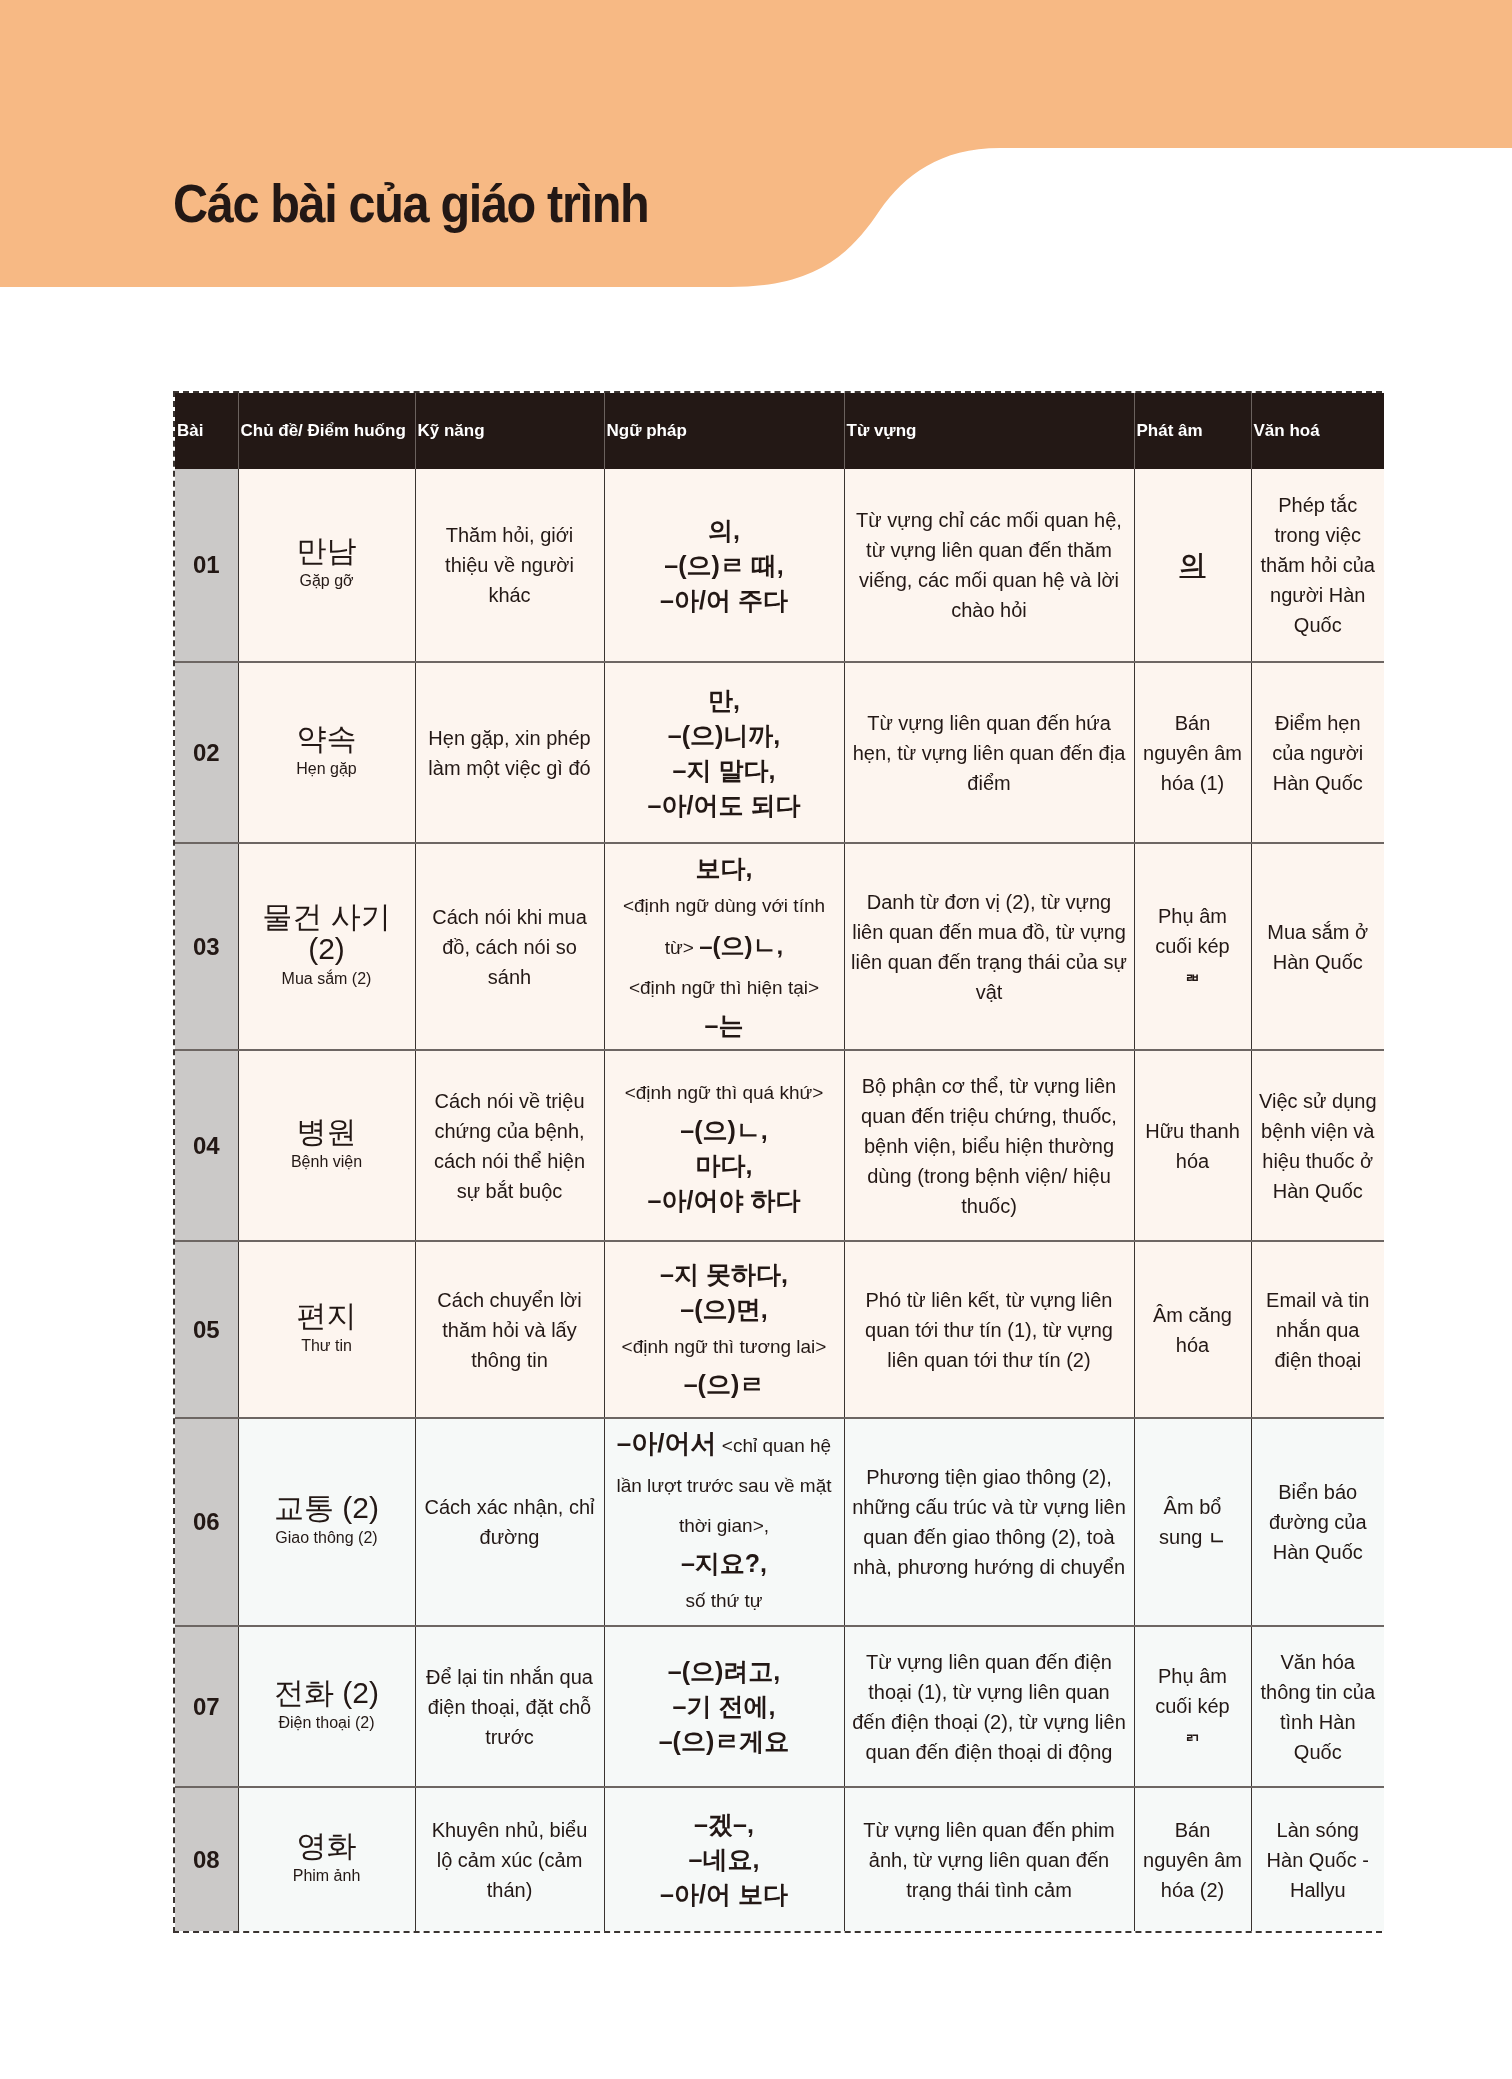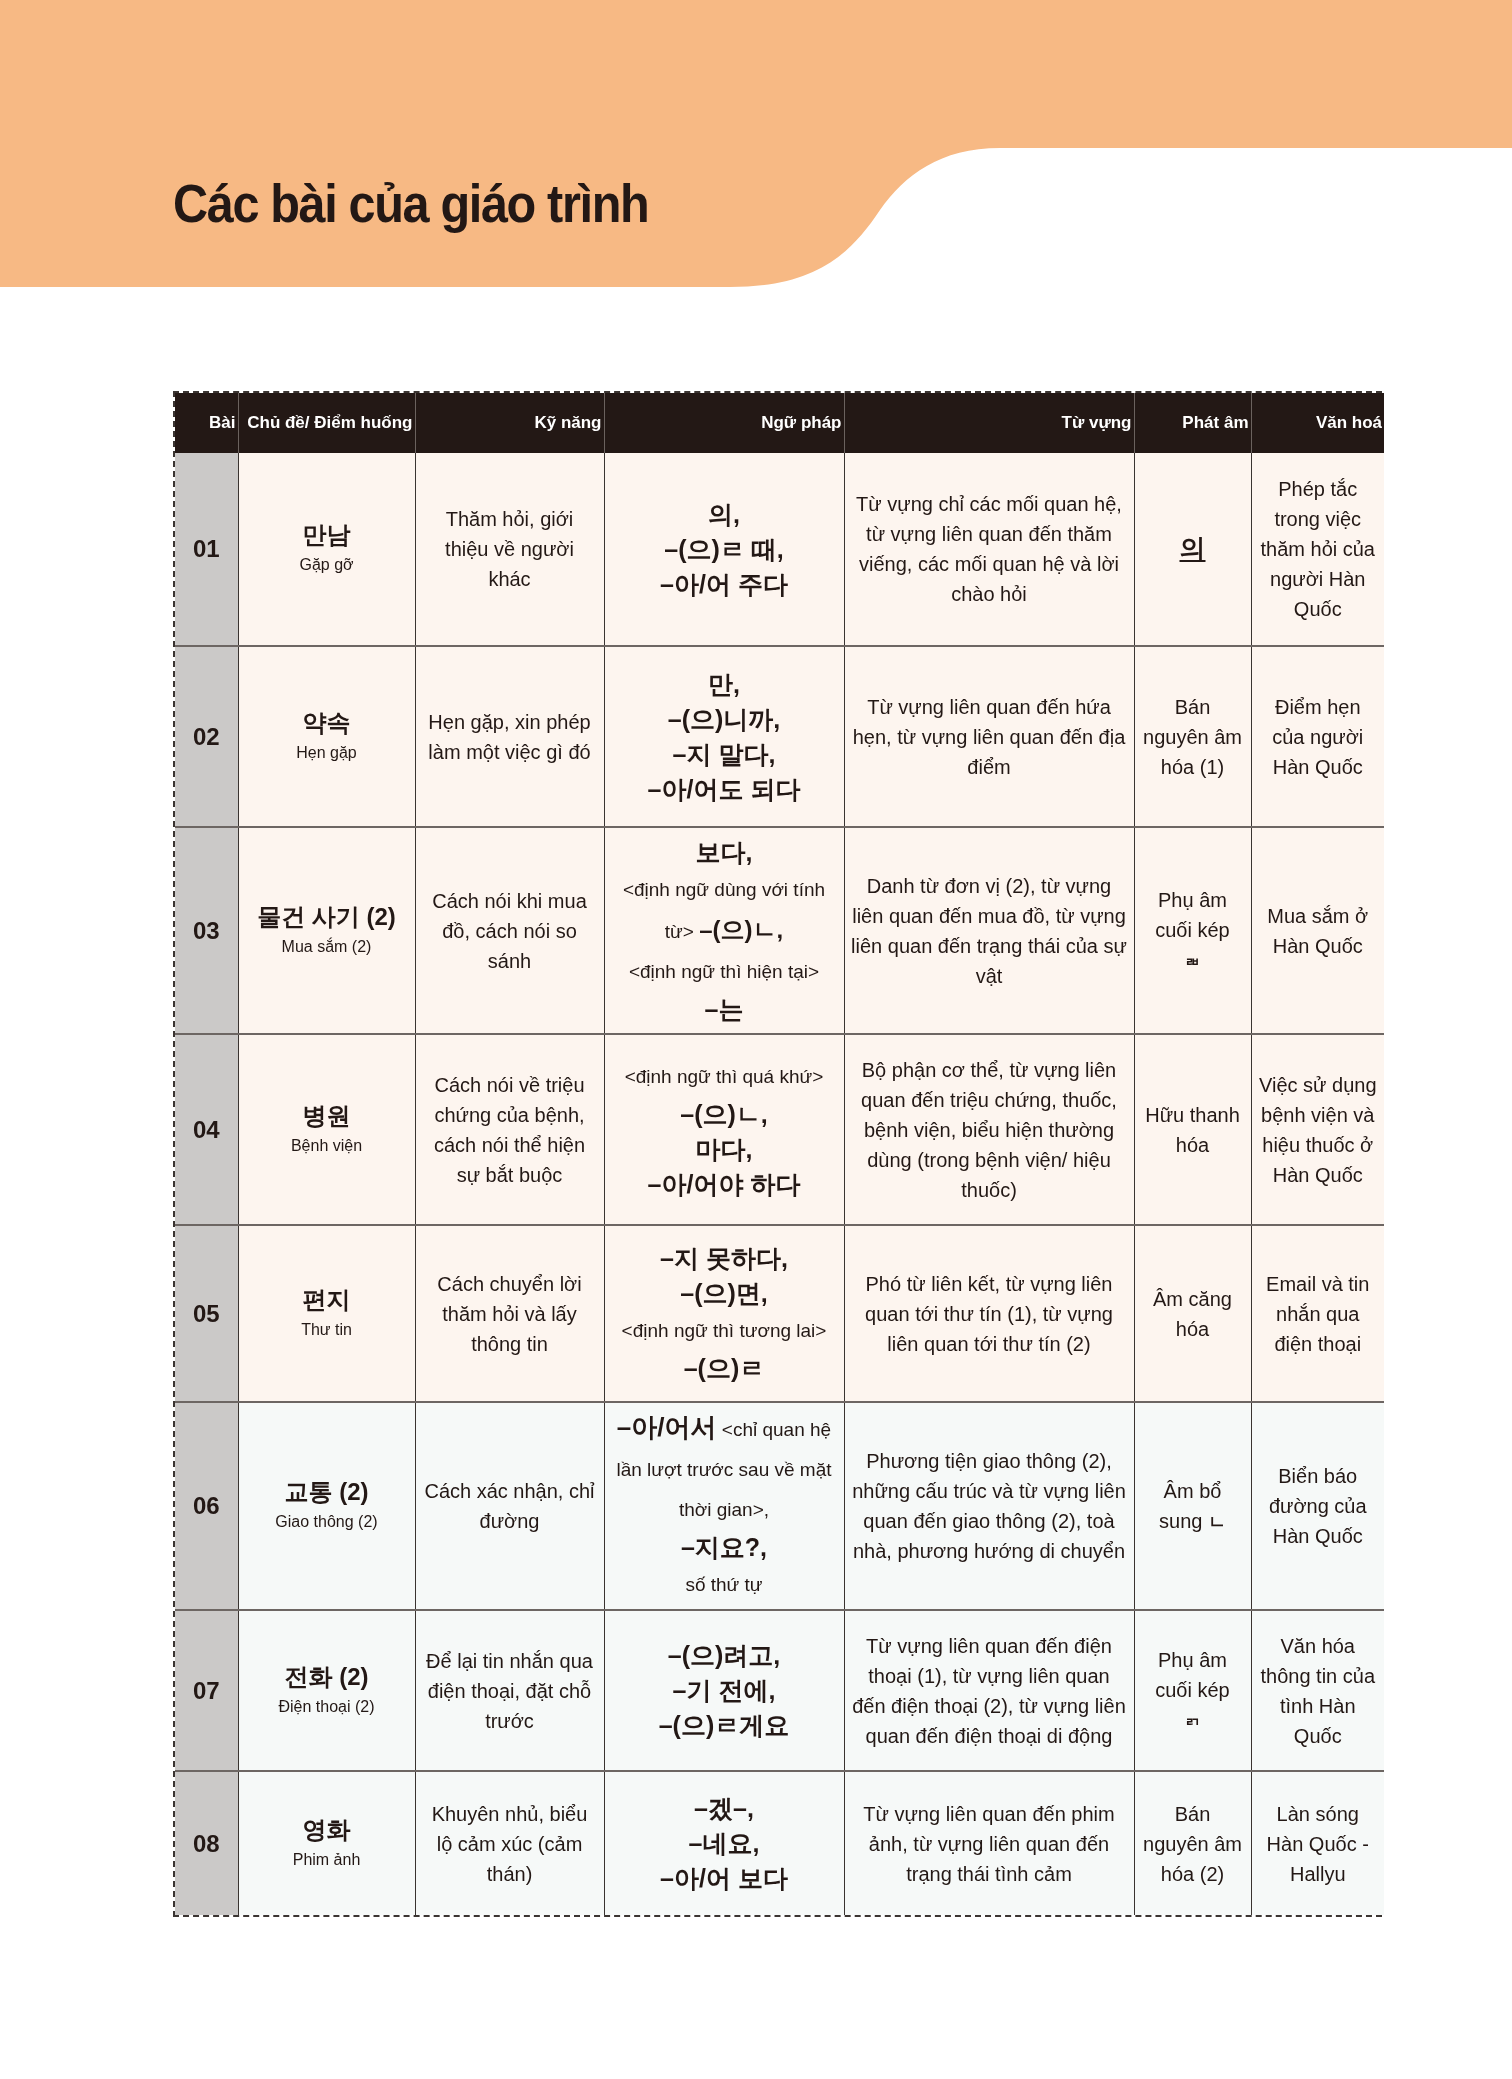--- a/index.html
+++ b/index.html
@@ -33,8 +33,8 @@
   col.c-vanhoa { width: 133px; }
   thead th {
     background: #231815; color: #ffffff; height: 60px;
-    font-weight: 700; font-size: 17px; text-align: right;
-    border-left: 1px solid #6b625e; padding: 0 2px;
+    font-weight: 700; font-size: 17px; text-align: left;
+    border-left: 1px solid #6b625e; padding: 8px 2px;
     transform-origin: center;
   }
   thead th:first-child { border-left: none; }

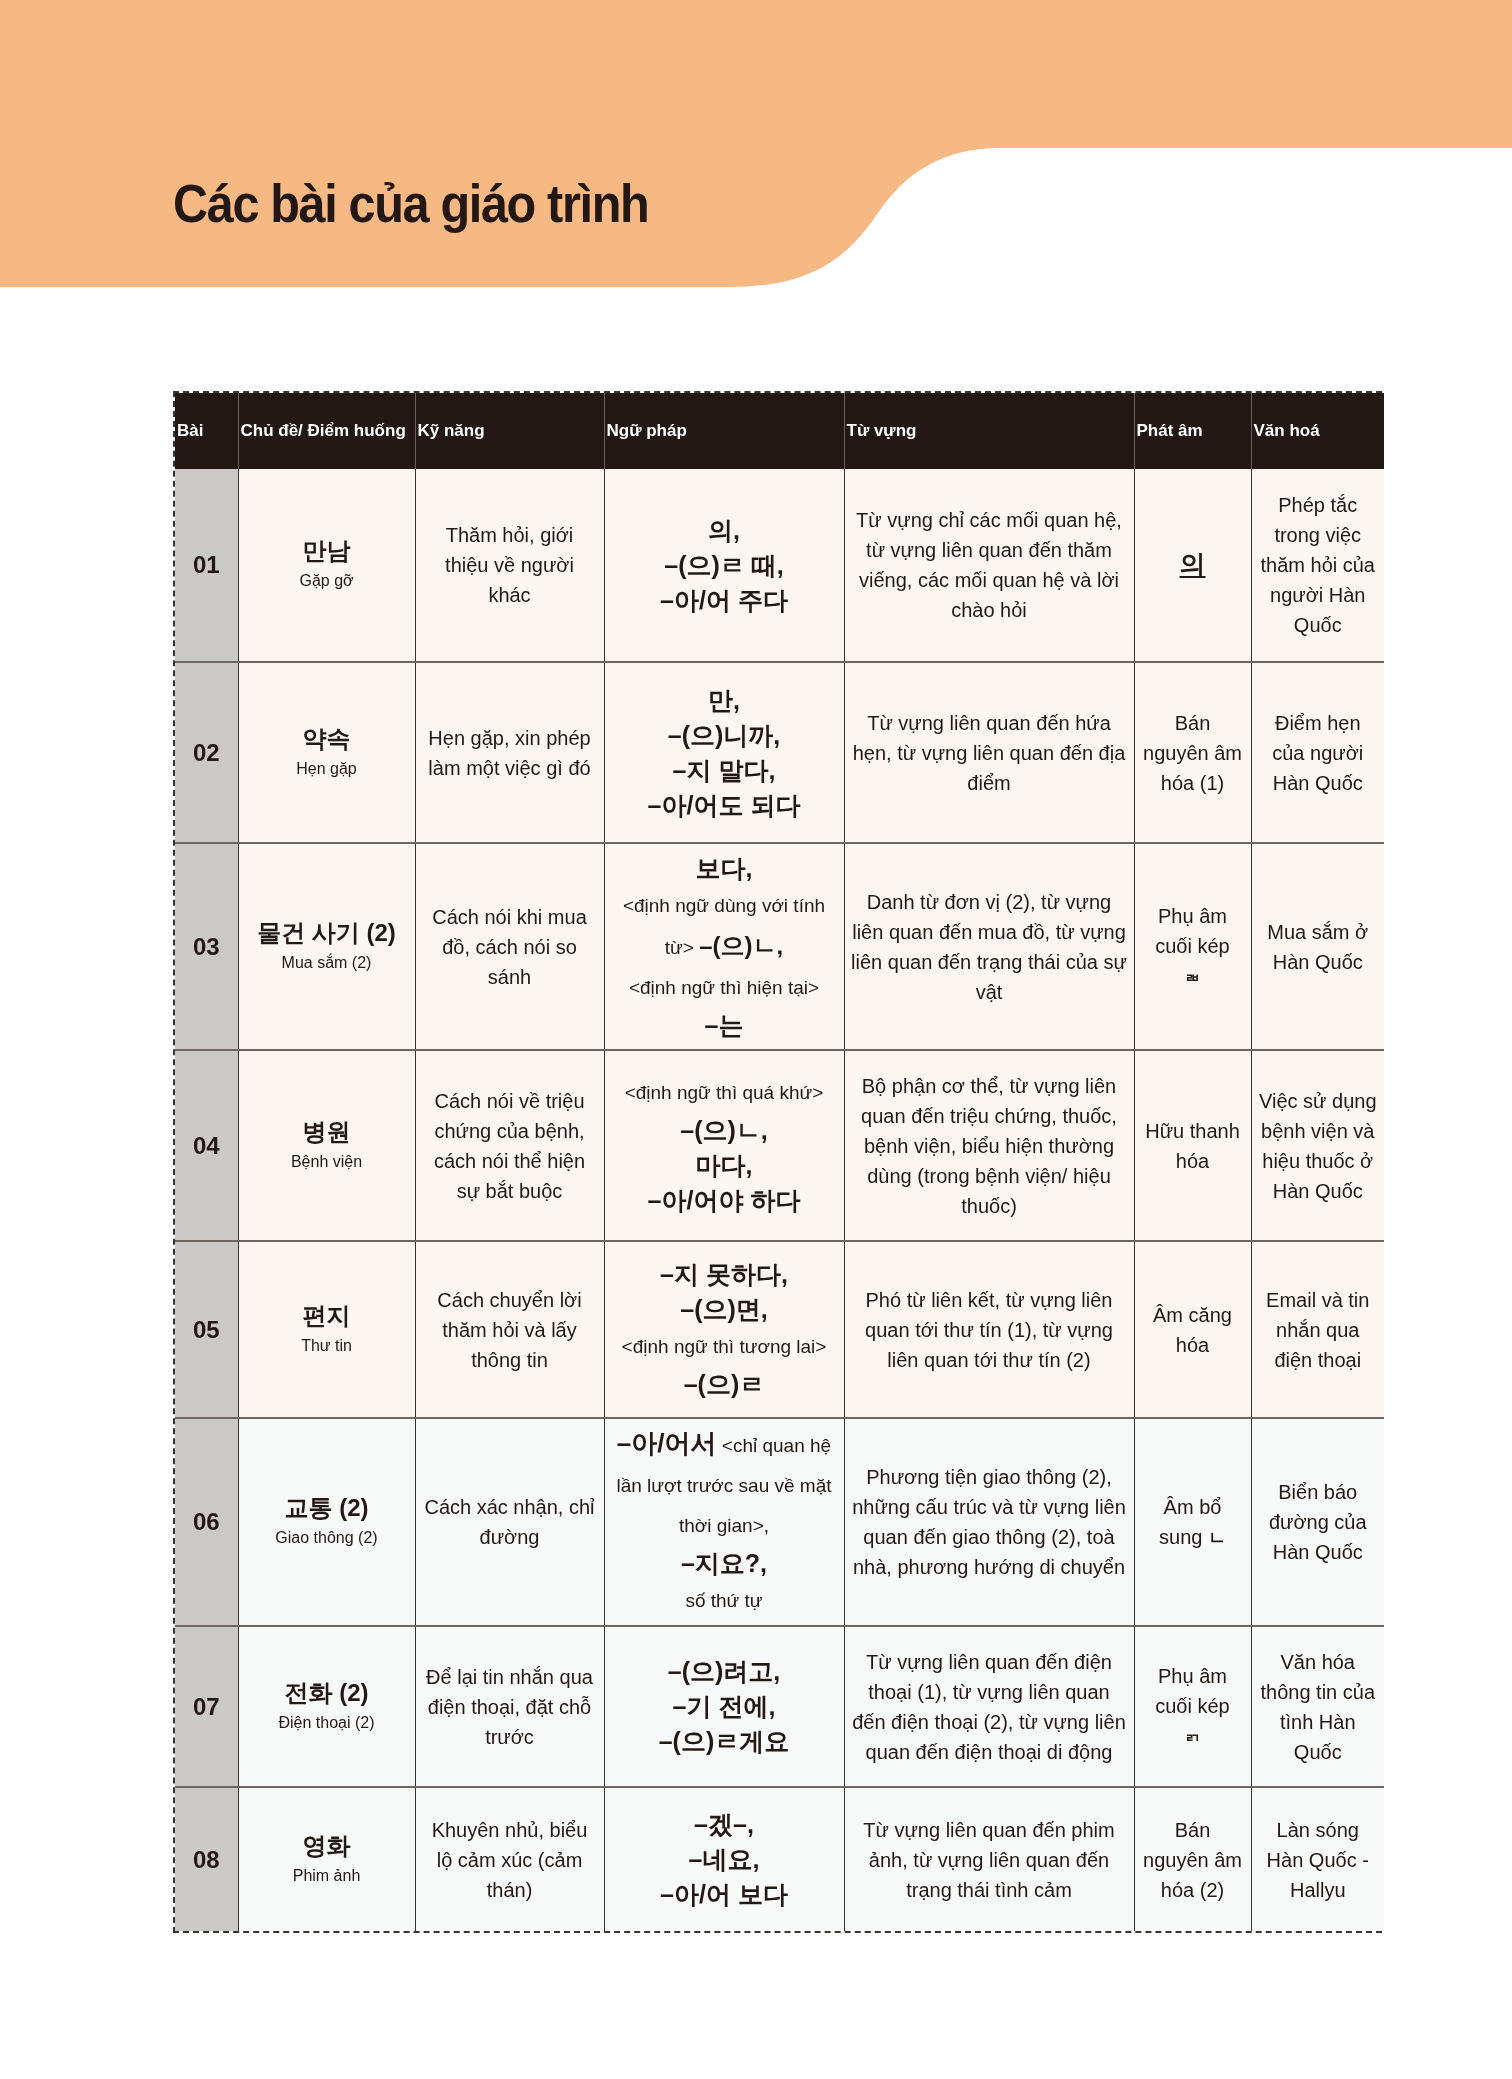--- a/index.html
+++ b/index.html
@@ -51,7 +51,7 @@
     background: #cbc9c8 !important; font-size: 24px; font-weight: 700;
     color: #231815;
   }
-  .kr-title { display: block; font-weight: 700; font-size: 24px; line-height: 32px; }
+  .kr-title { display: block; font-weight: 400; font-size: 30px; line-height: 32px; }
   .vi-sub { display: block; font-size: 16px; line-height: 28px; }
   .gram-line { display: block; font-weight: 700; font-size: 25px; line-height: 35px; }
   .gram-note { display: block; font-weight: 400; font-size: 19px; line-height: 40px; }

